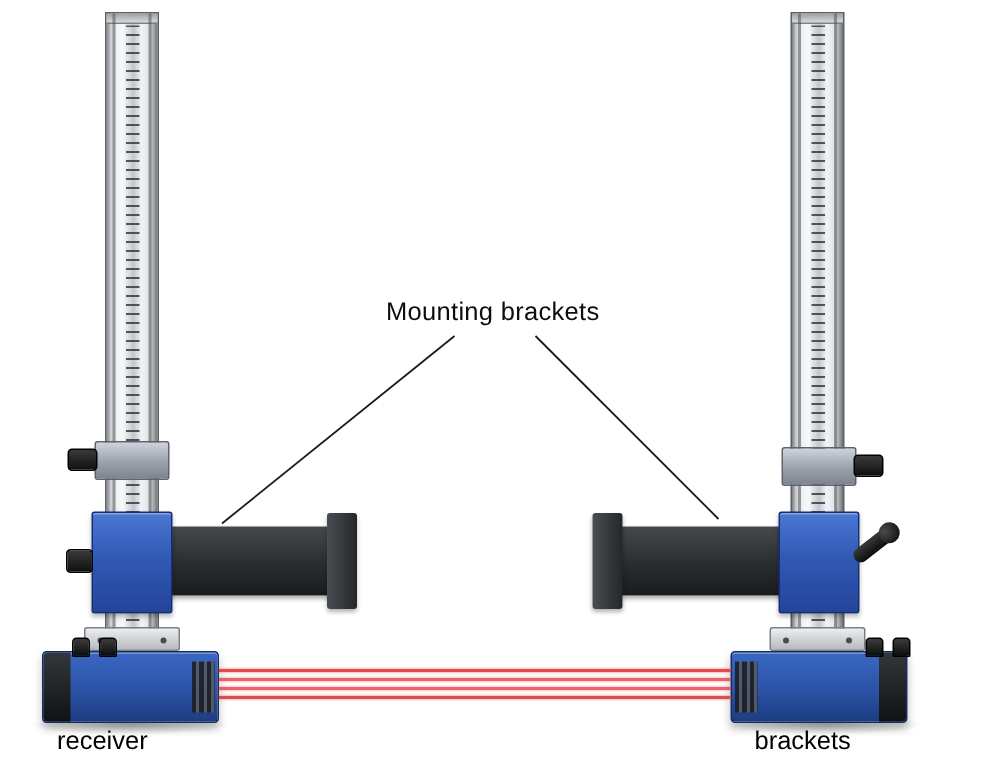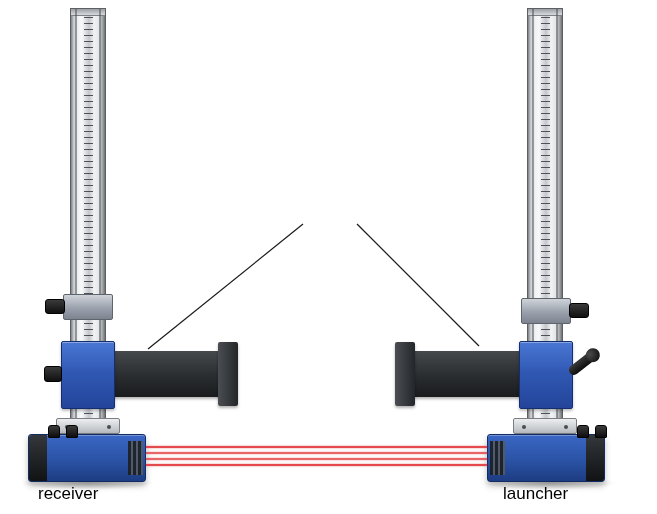--- a/index.html
+++ b/index.html
@@ -183,6 +183,7 @@
     <line x1="357" y1="224" x2="479" y2="346" stroke="#1a1a1a" stroke-width="1.2"></line>
   </svg>
 
+  <div class="ann-label">Mounting brackets</div>
 
   <div class="cap-label" style="left:38px;">receiver</div>
   <div class="cap-label" style="left:503px;">launcher</div>

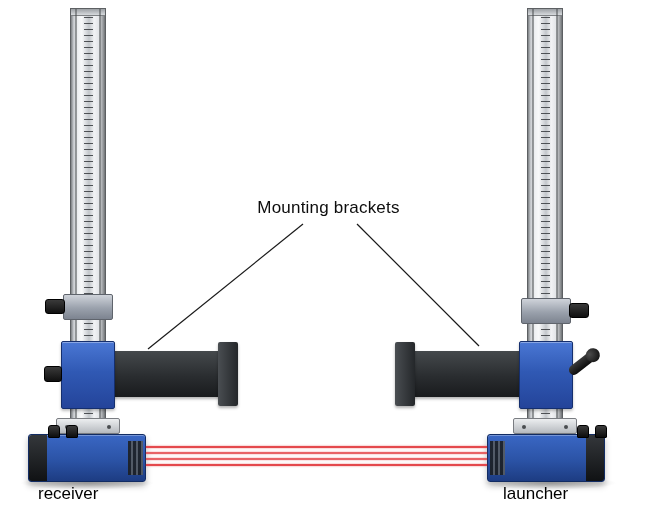--- a/index.html
+++ b/index.html
@@ -186,7 +186,7 @@
   <div class="ann-label">Mounting brackets</div>
 
   <div class="cap-label" style="left:38px;">receiver</div>
-  <div class="cap-label" style="left:503px;">launcher</div>
+  <div class="cap-label" style="left:503px;">brackets</div>
 
 </div>
 

